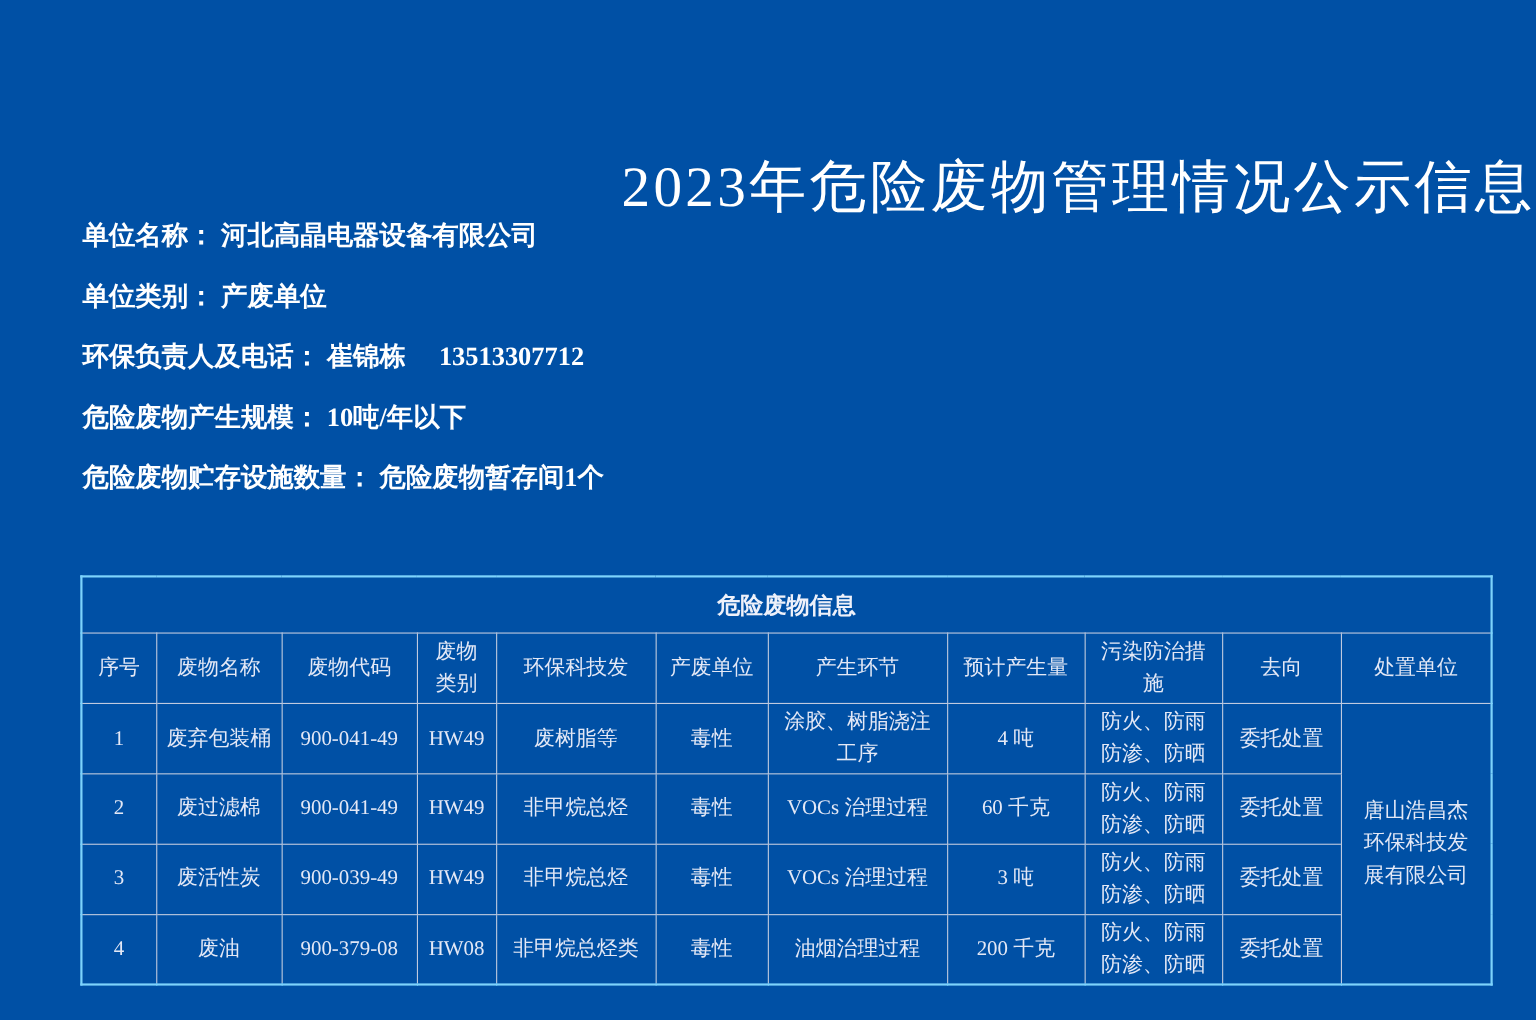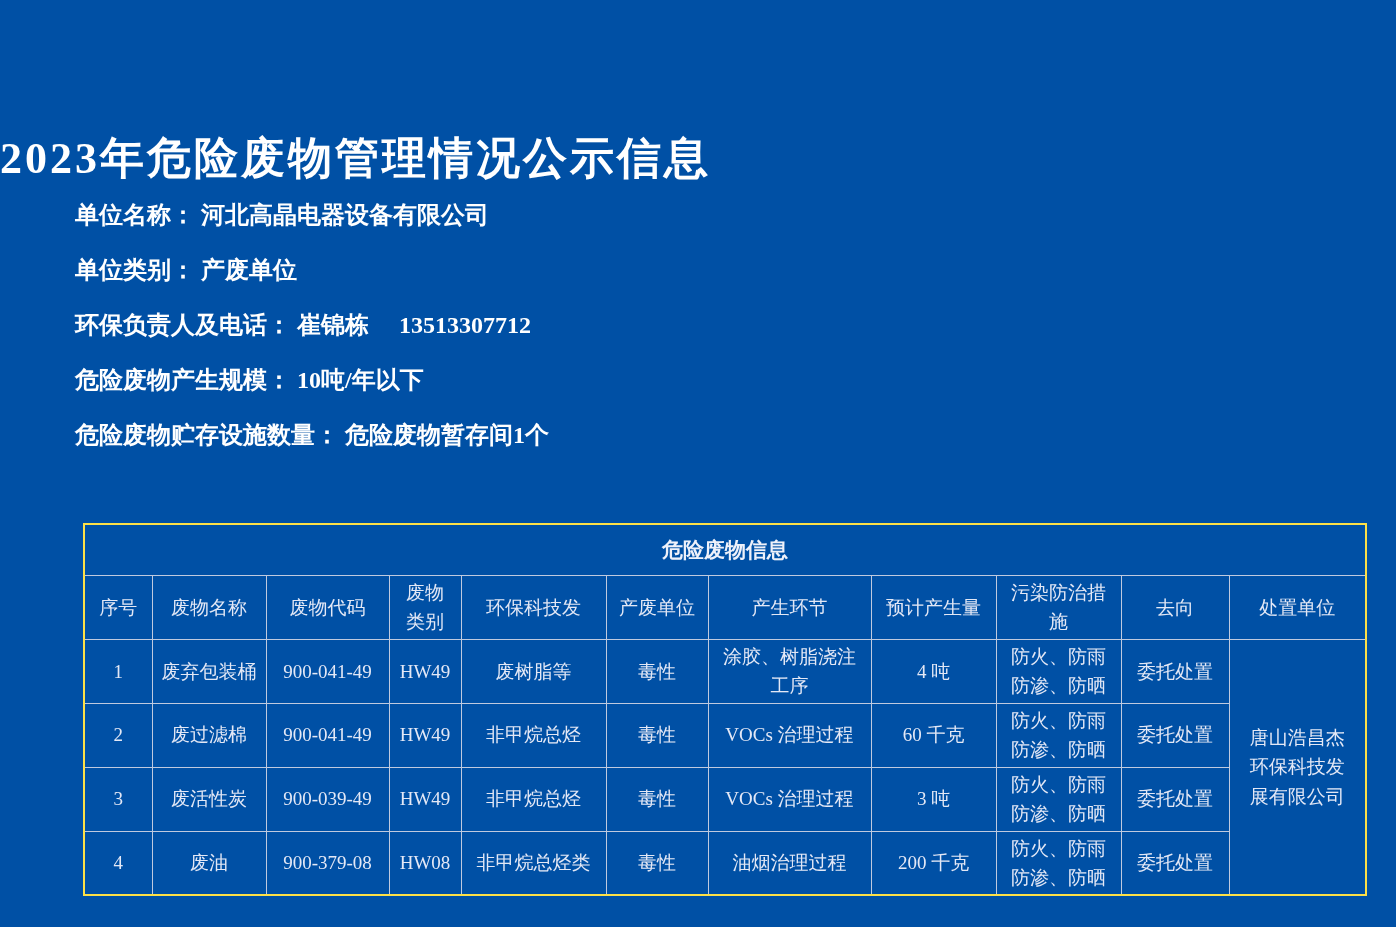--- a/index.html
+++ b/index.html
@@ -15,9 +15,9 @@
     position: absolute;
     top: 100px; left: 0;
     width: 100%;
-    text-align: left;
-    font-size: 44px;
-    font-weight: bold;
+    text-align: right;
+    font-size: 52px;
+    font-weight: normal;
     letter-spacing: 3px;
     color: #ffffff;
   }

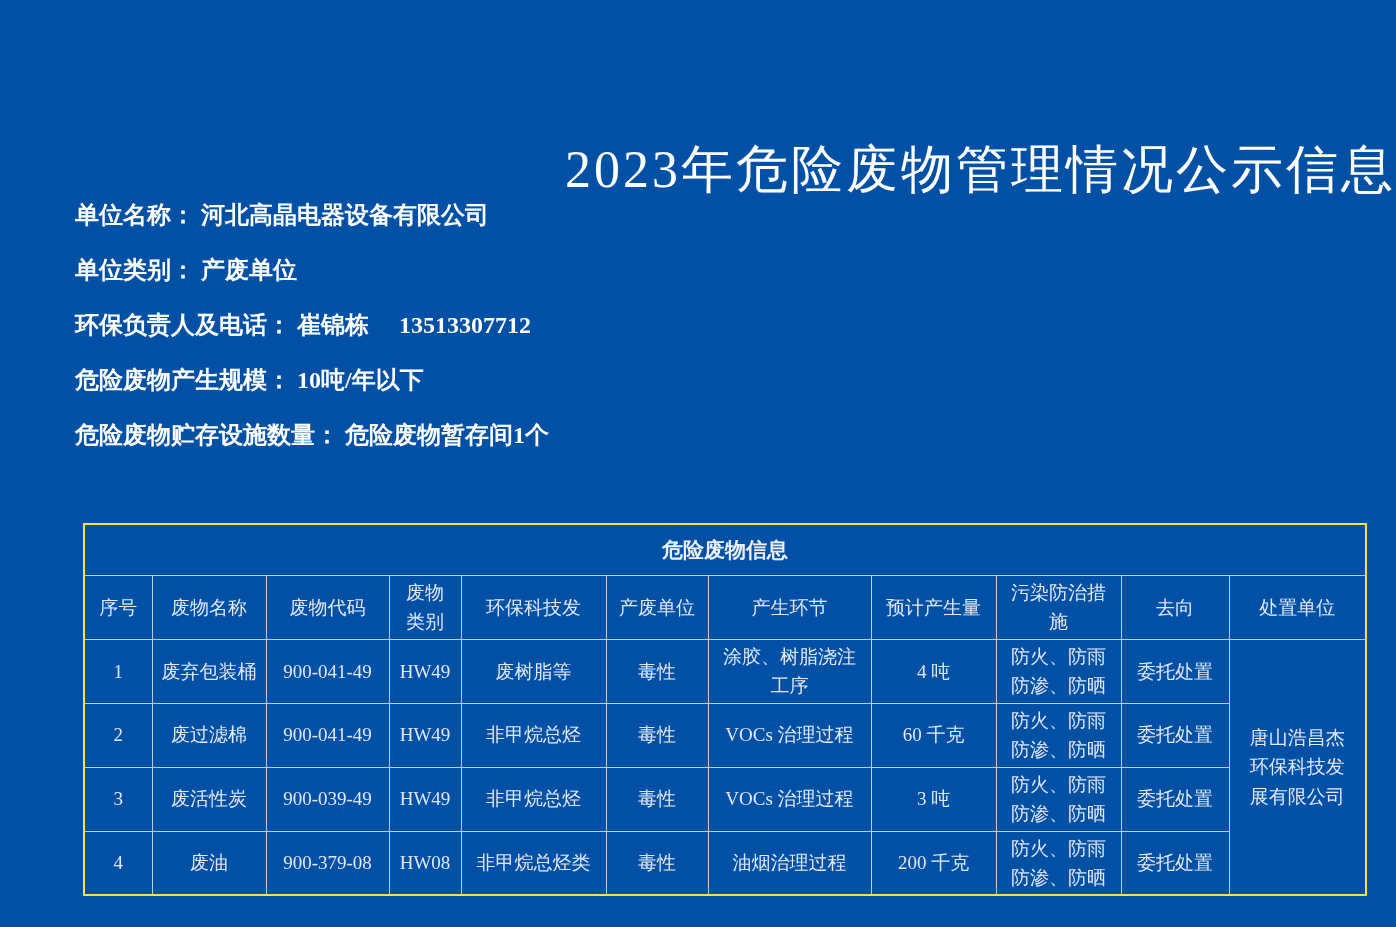--- a/index.html
+++ b/index.html
@@ -38,11 +38,11 @@
   .info-line .lbl { margin-right: 6px; text-align: center; }
   table.hw-table {
     position: absolute;
-    top: 523px; left: 83px;
+    top: 523px; left: 73px;
     width: 1282px;
     border-collapse: collapse;
     table-layout: fixed;
-    border: 2px solid #fde047;
+    border: 2px solid #7dd3fc;
   }
   table.hw-table td, table.hw-table th {
     border: 1px solid #bfcadf;

